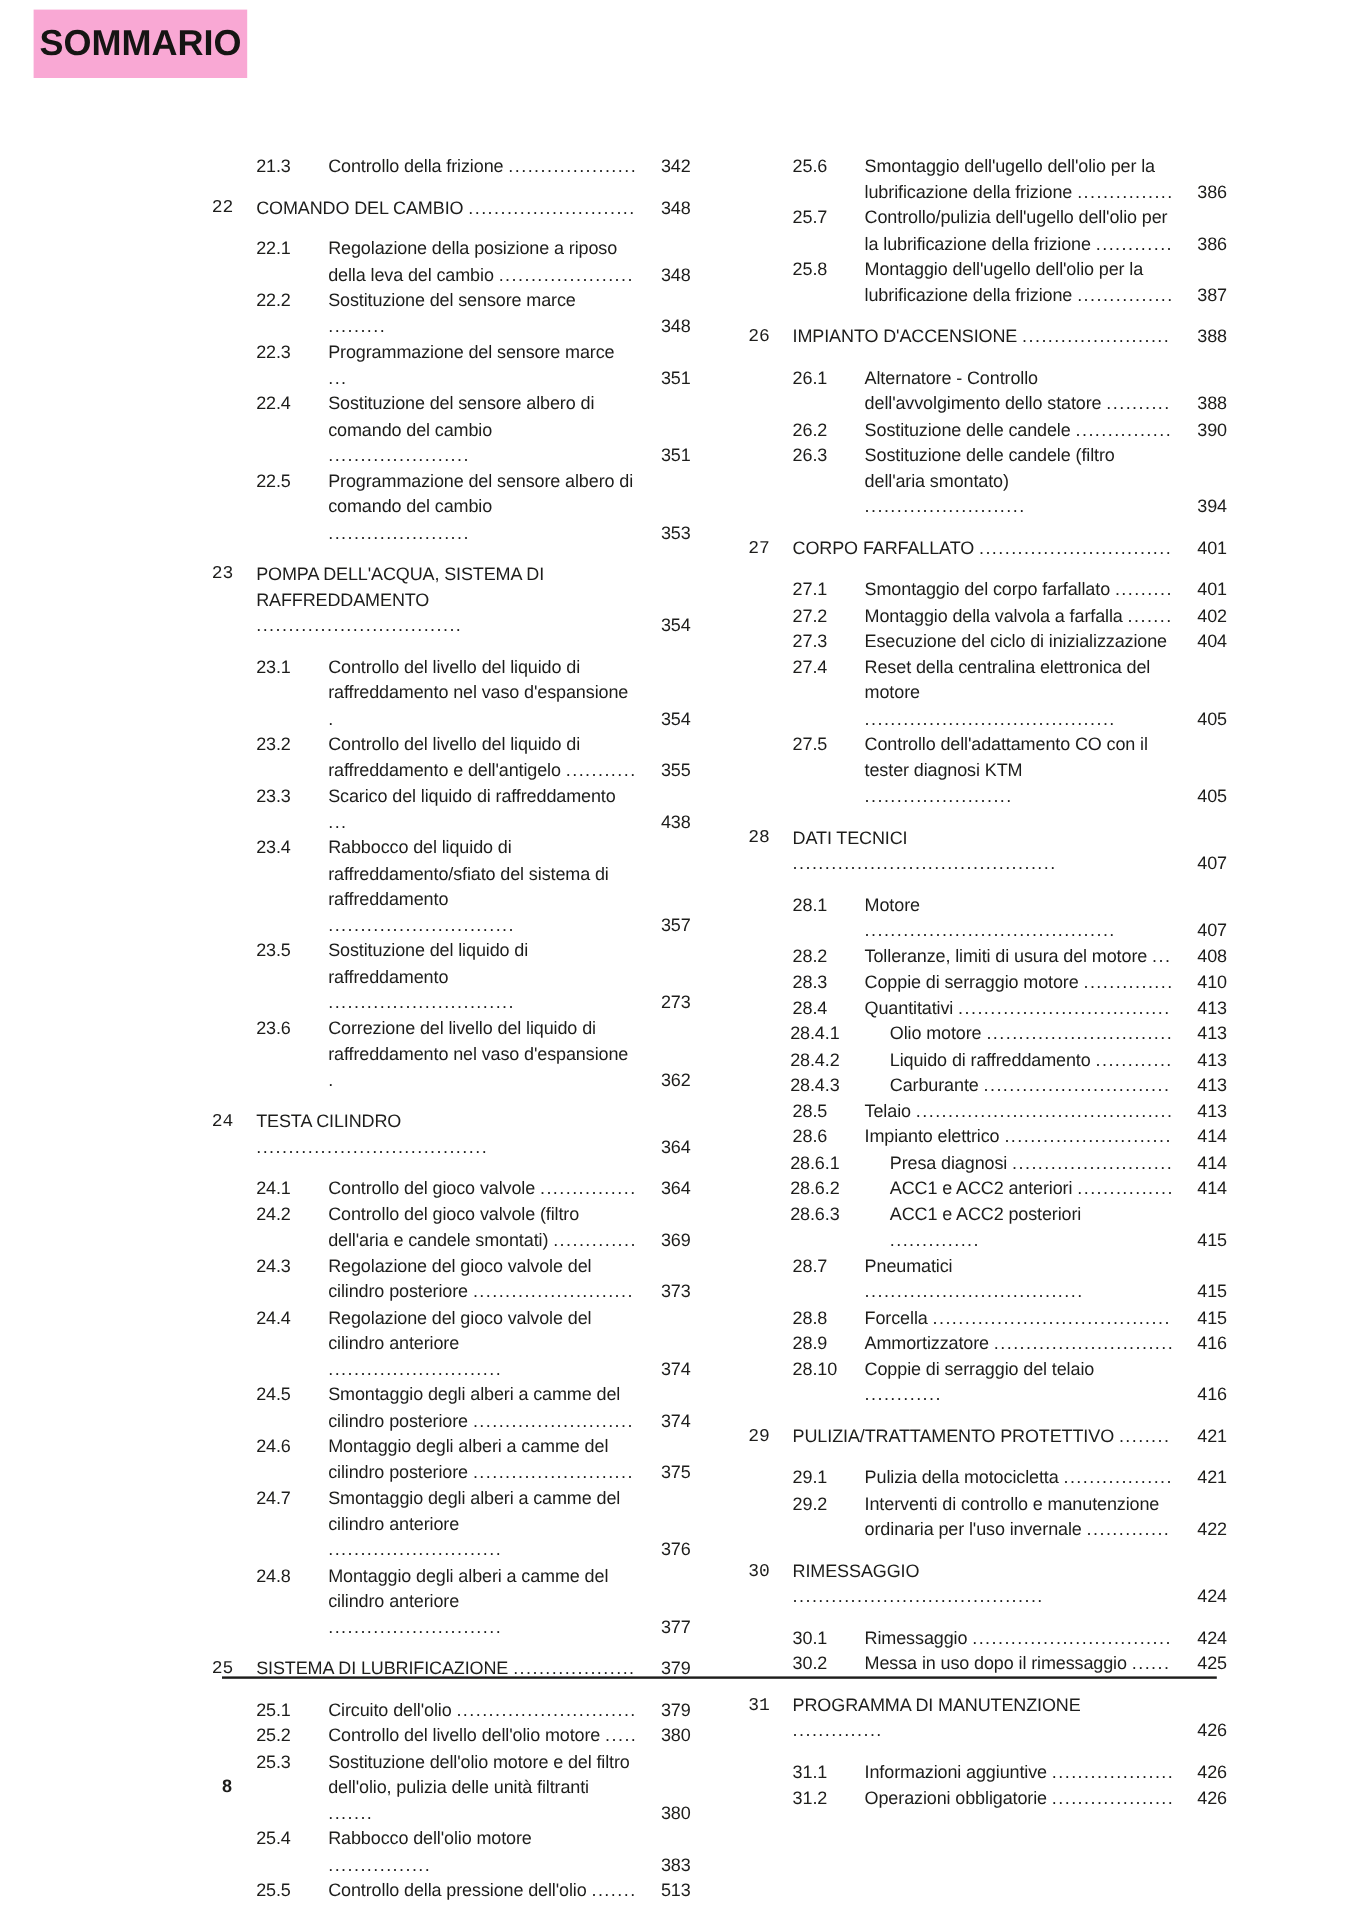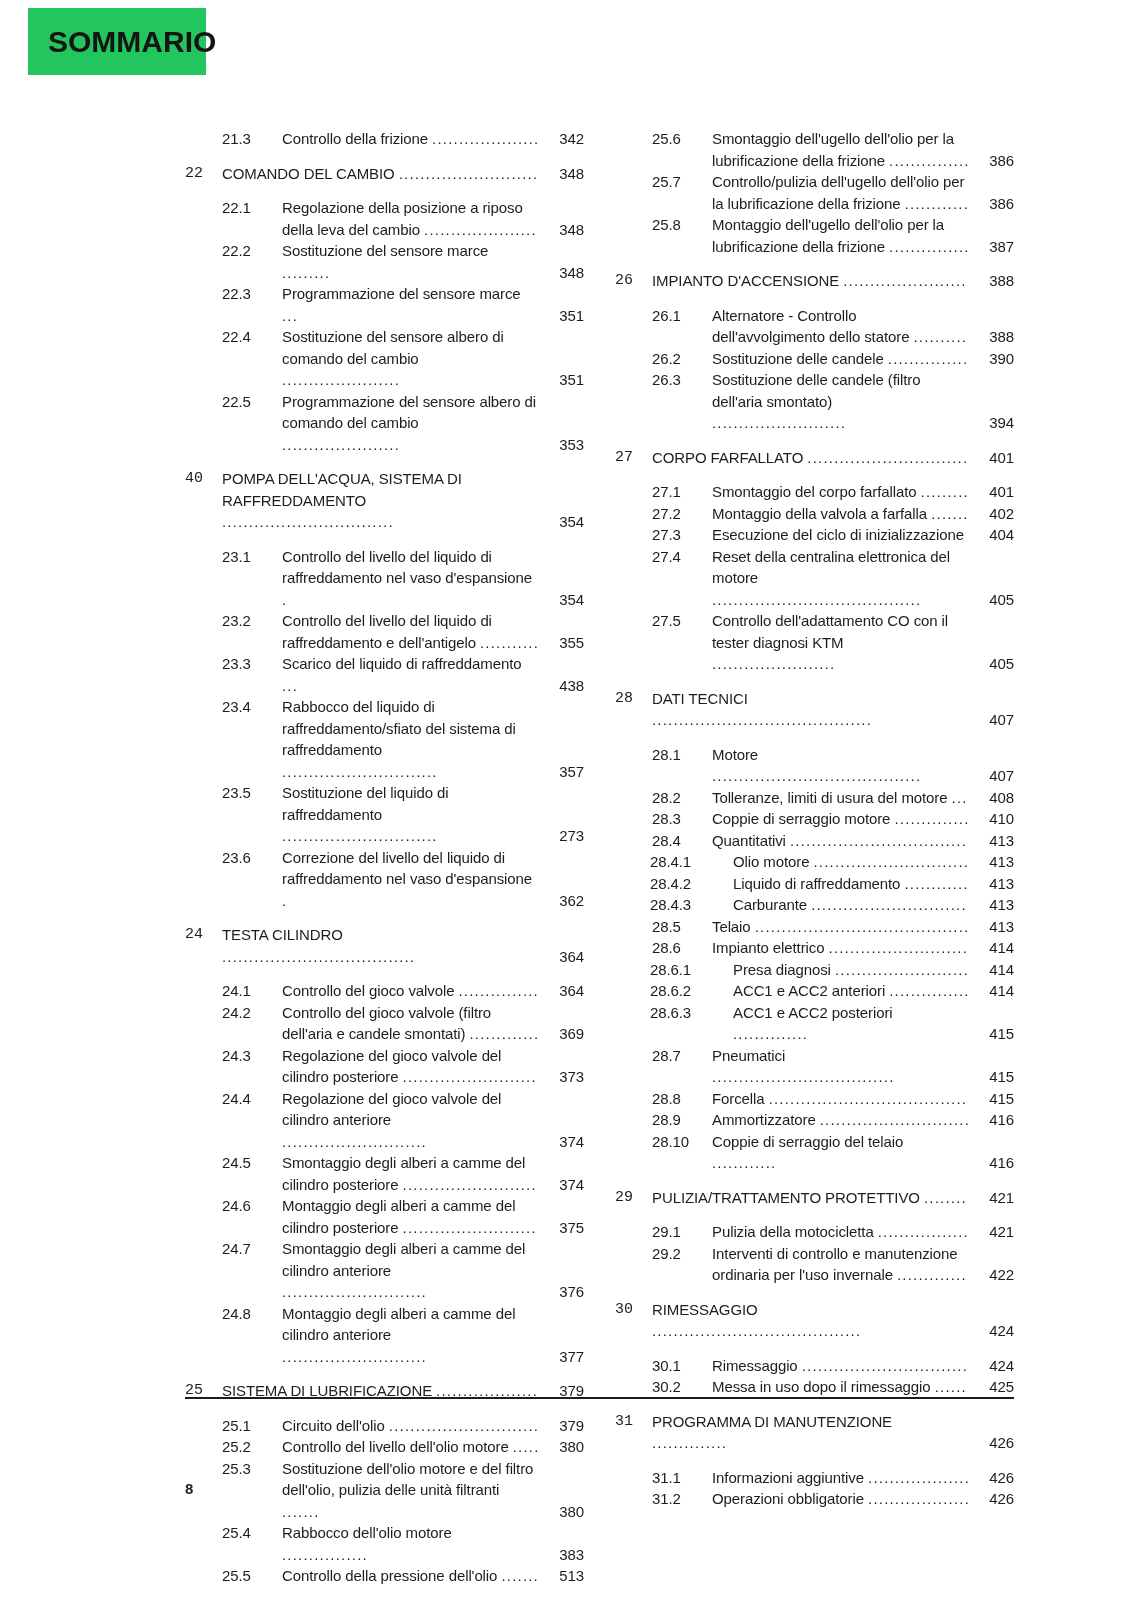--- a/index.html
+++ b/index.html
@@ -19,11 +19,11 @@
     left: 28px;
     top: 8px;
     width: 178px;
-    height: 67px;
-    background: #22c55e;
+    height: 57px;
+    background: #f9a8d4;
     display: flex;
     align-items: center;
-    padding-left: 20px;
+    padding-left: 5px;
     box-sizing: border-box;
   }
   .header-title {

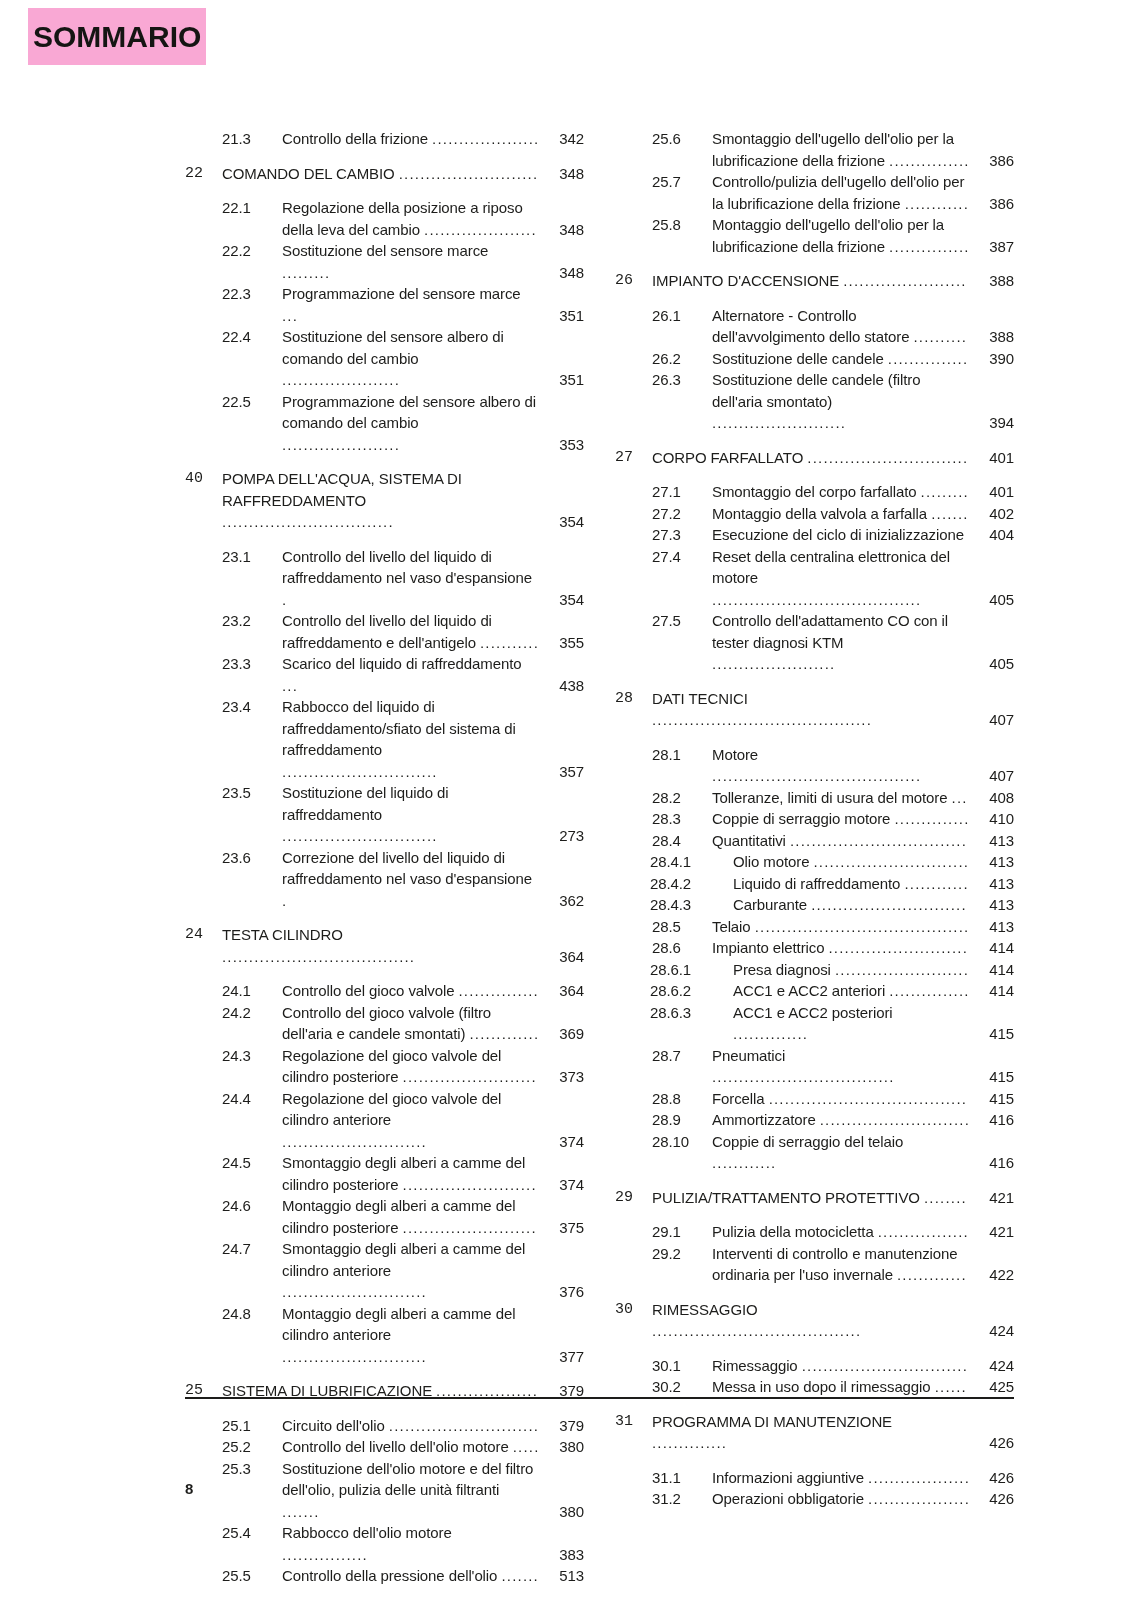--- a/index.html
+++ b/index.html
@@ -38,7 +38,8 @@
     top: 128px;
     width: 829px;
     display: flex;
-    gap: 31px;
+    gap: 48px;
+    justify-content: center;
   }
   .col {
     width: 399px;

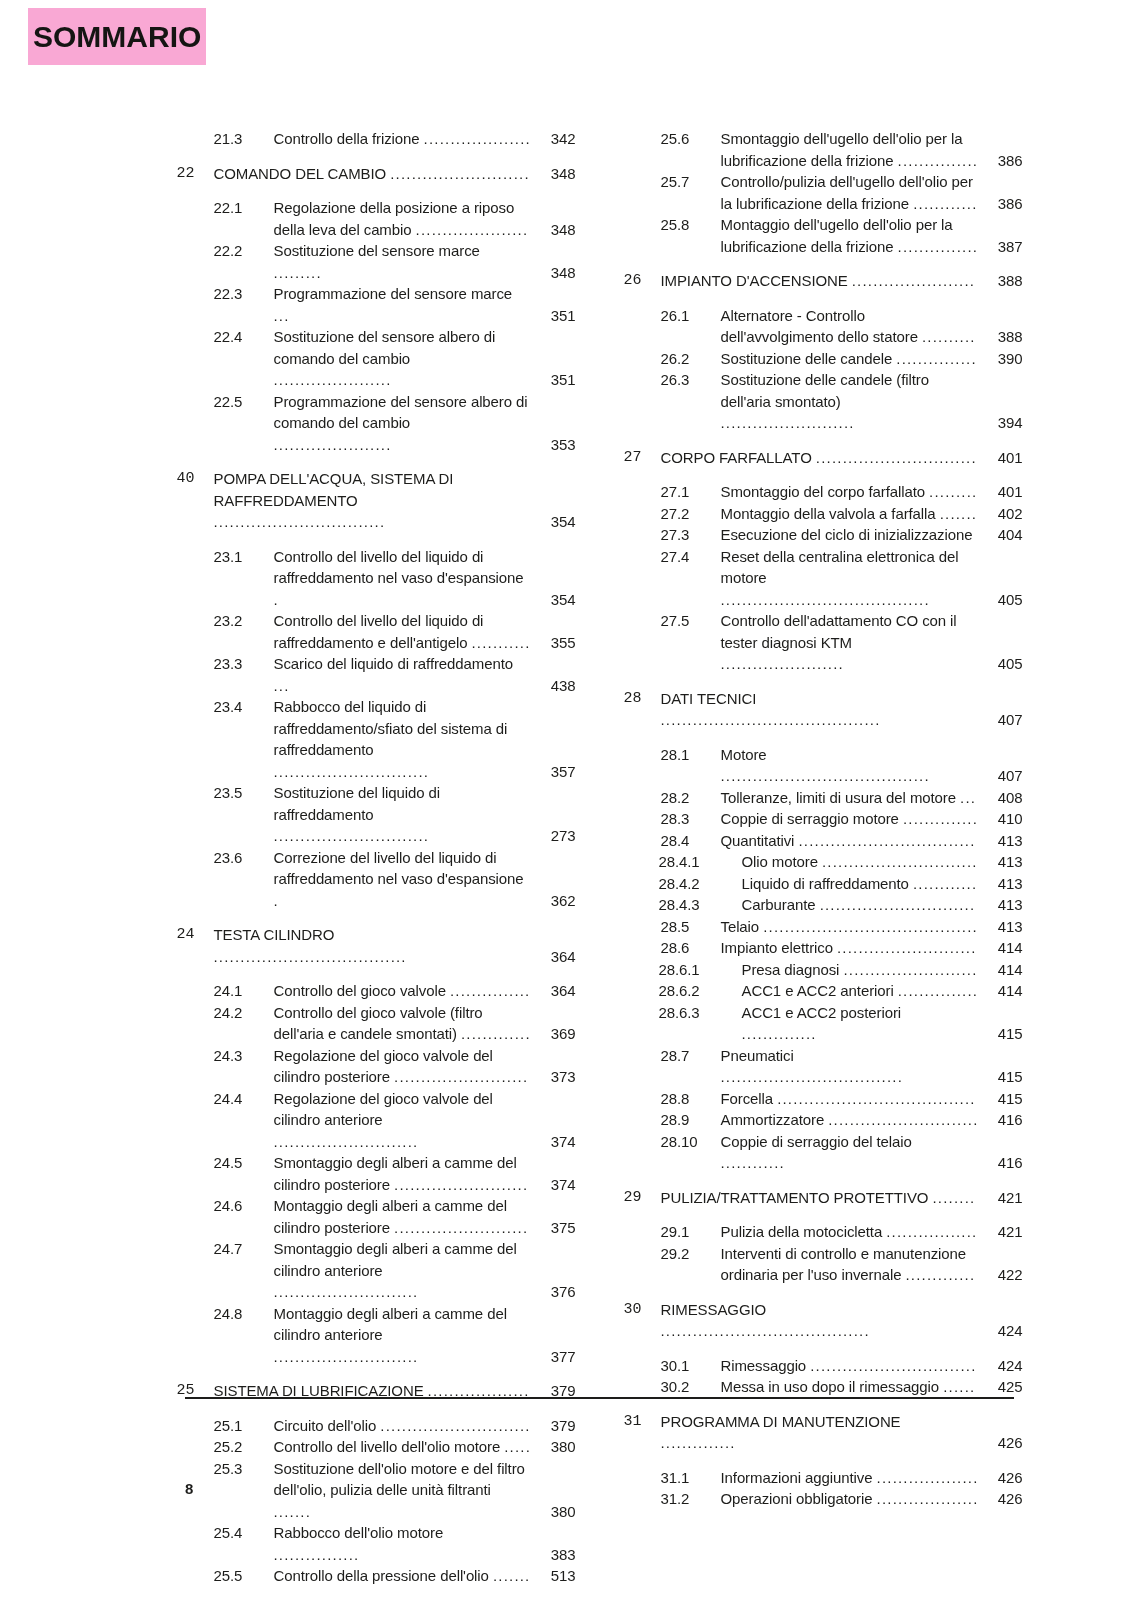--- a/index.html
+++ b/index.html
@@ -144,7 +144,7 @@
         <span class="page">353</span>
       </div>
       <div class="entry level1">
-        <span class="num">40</span>
+        <span class="num">23</span>
         <span class="body">POMPA DELL'ACQUA, SISTEMA DI RAFFREDDAMENTO <span class="leader">................................</span></span>
         <span class="page">354</span>
       </div>

